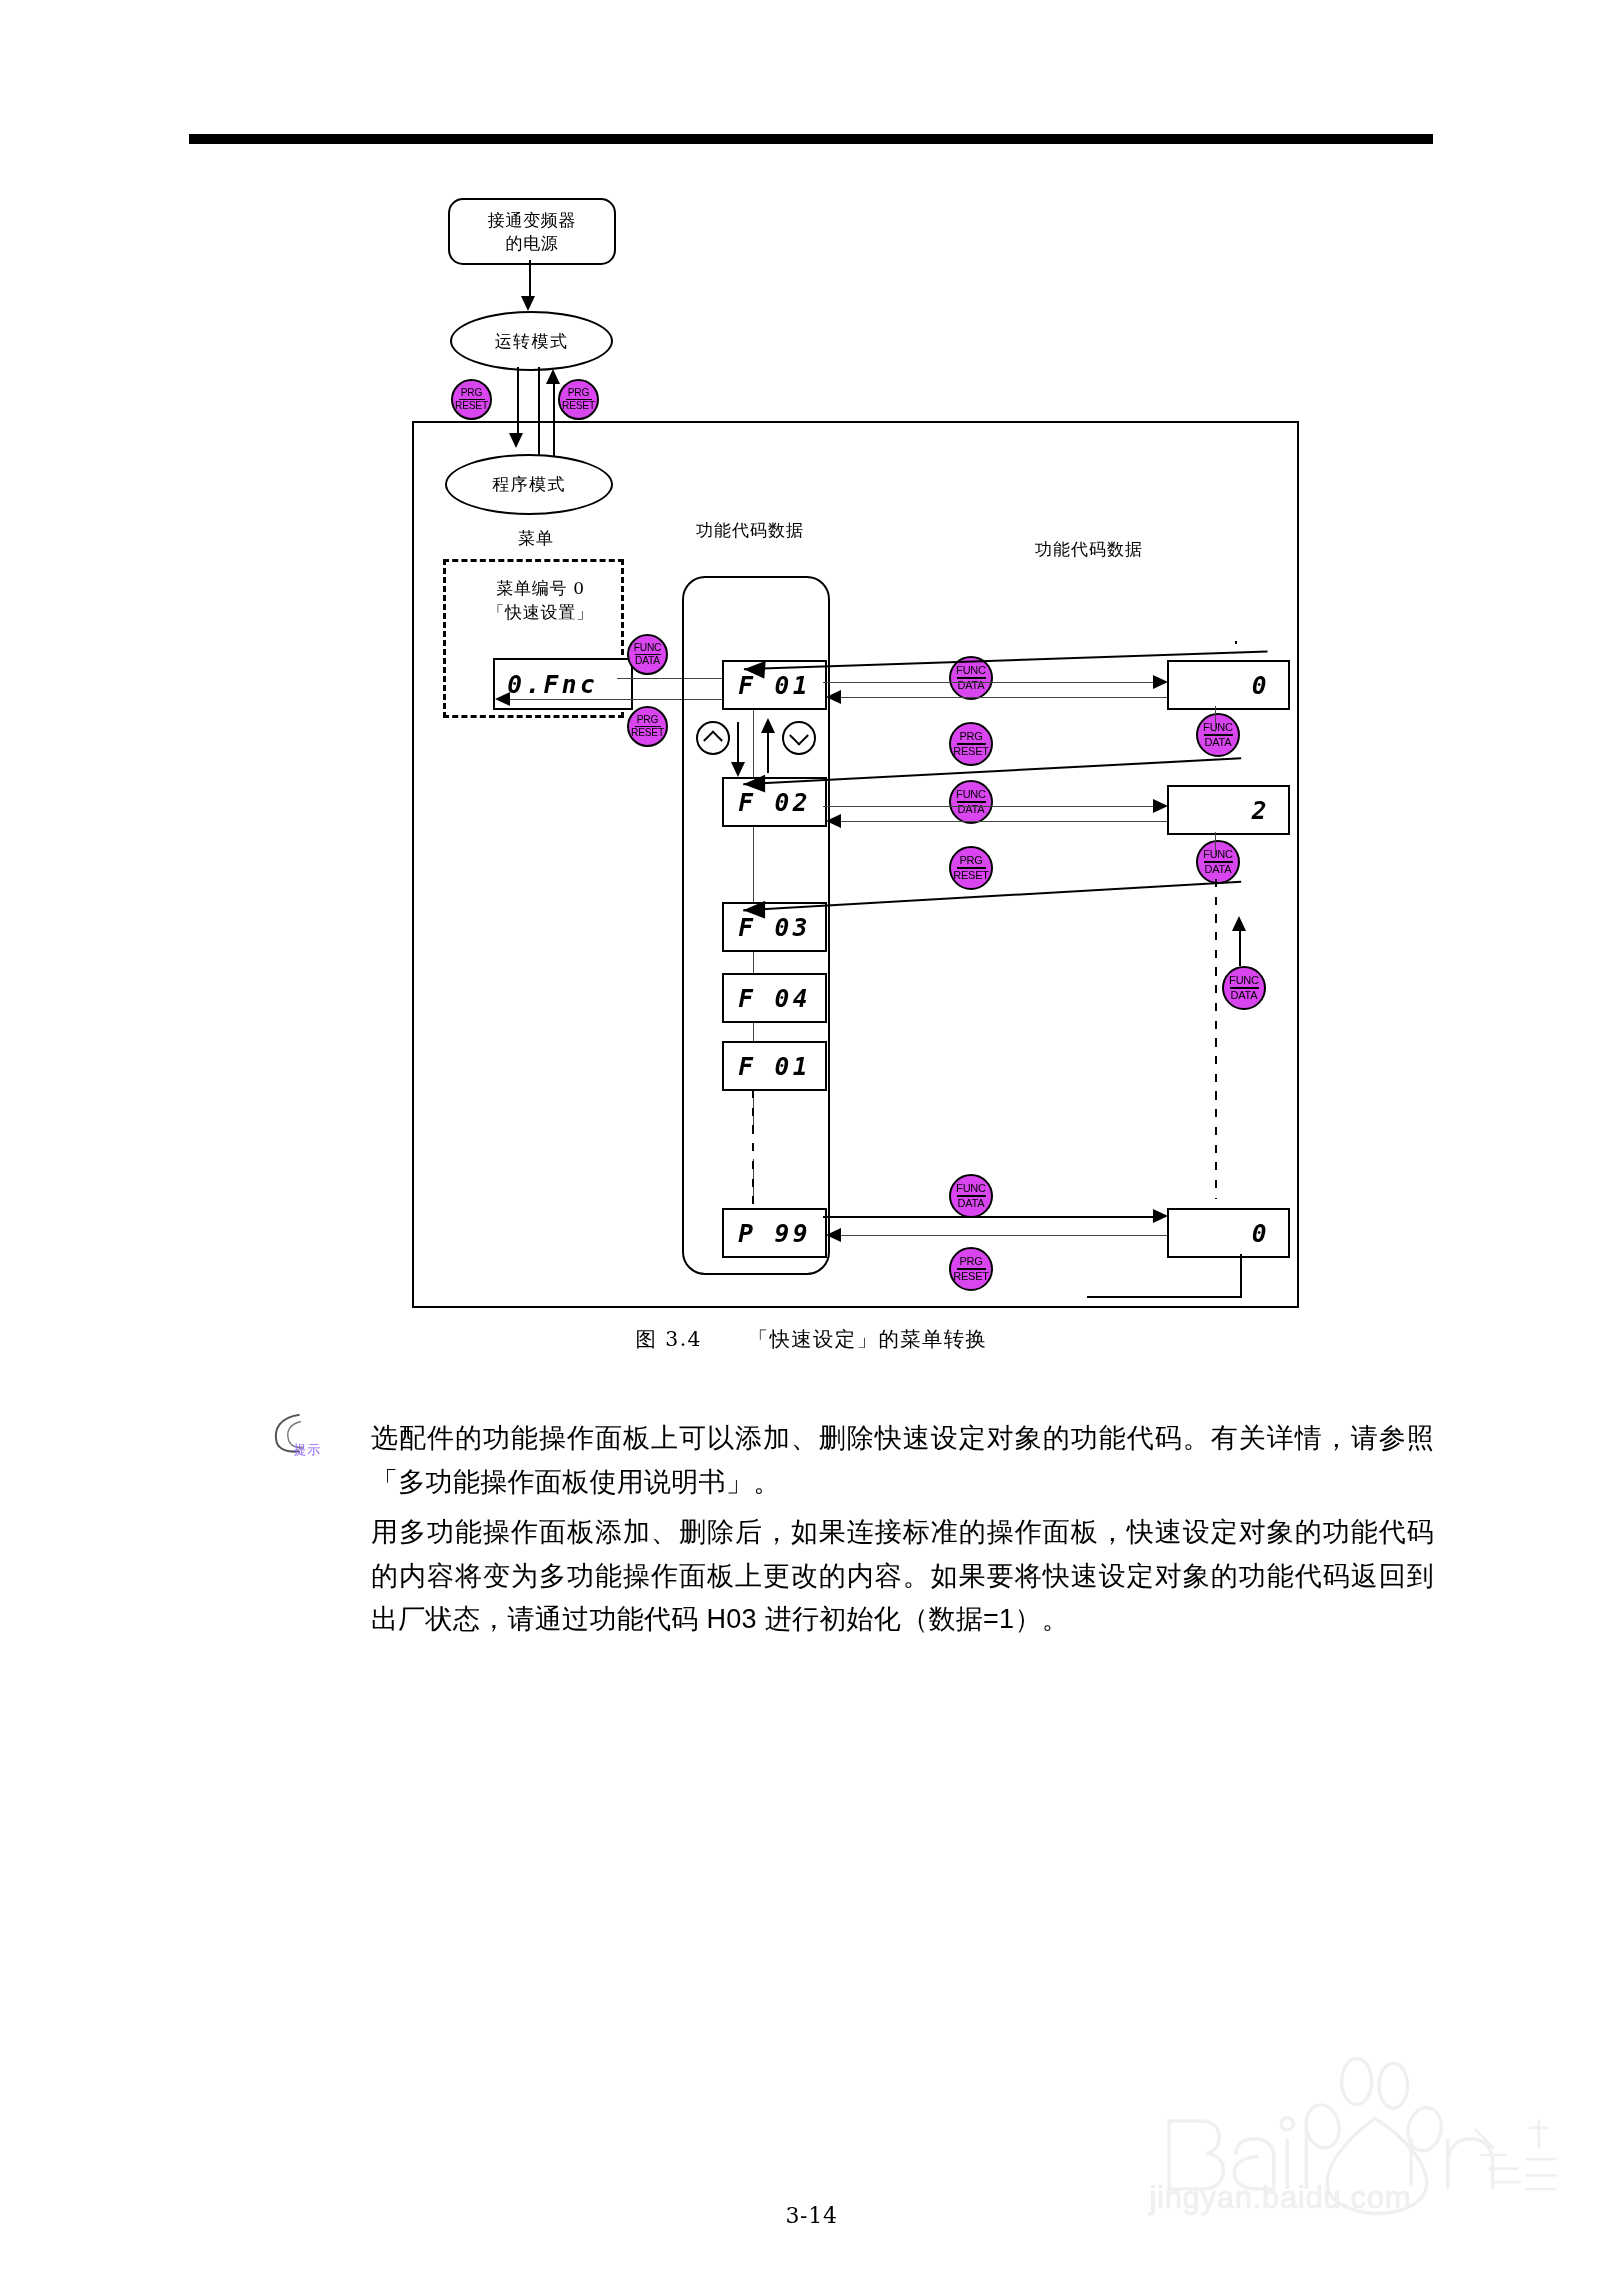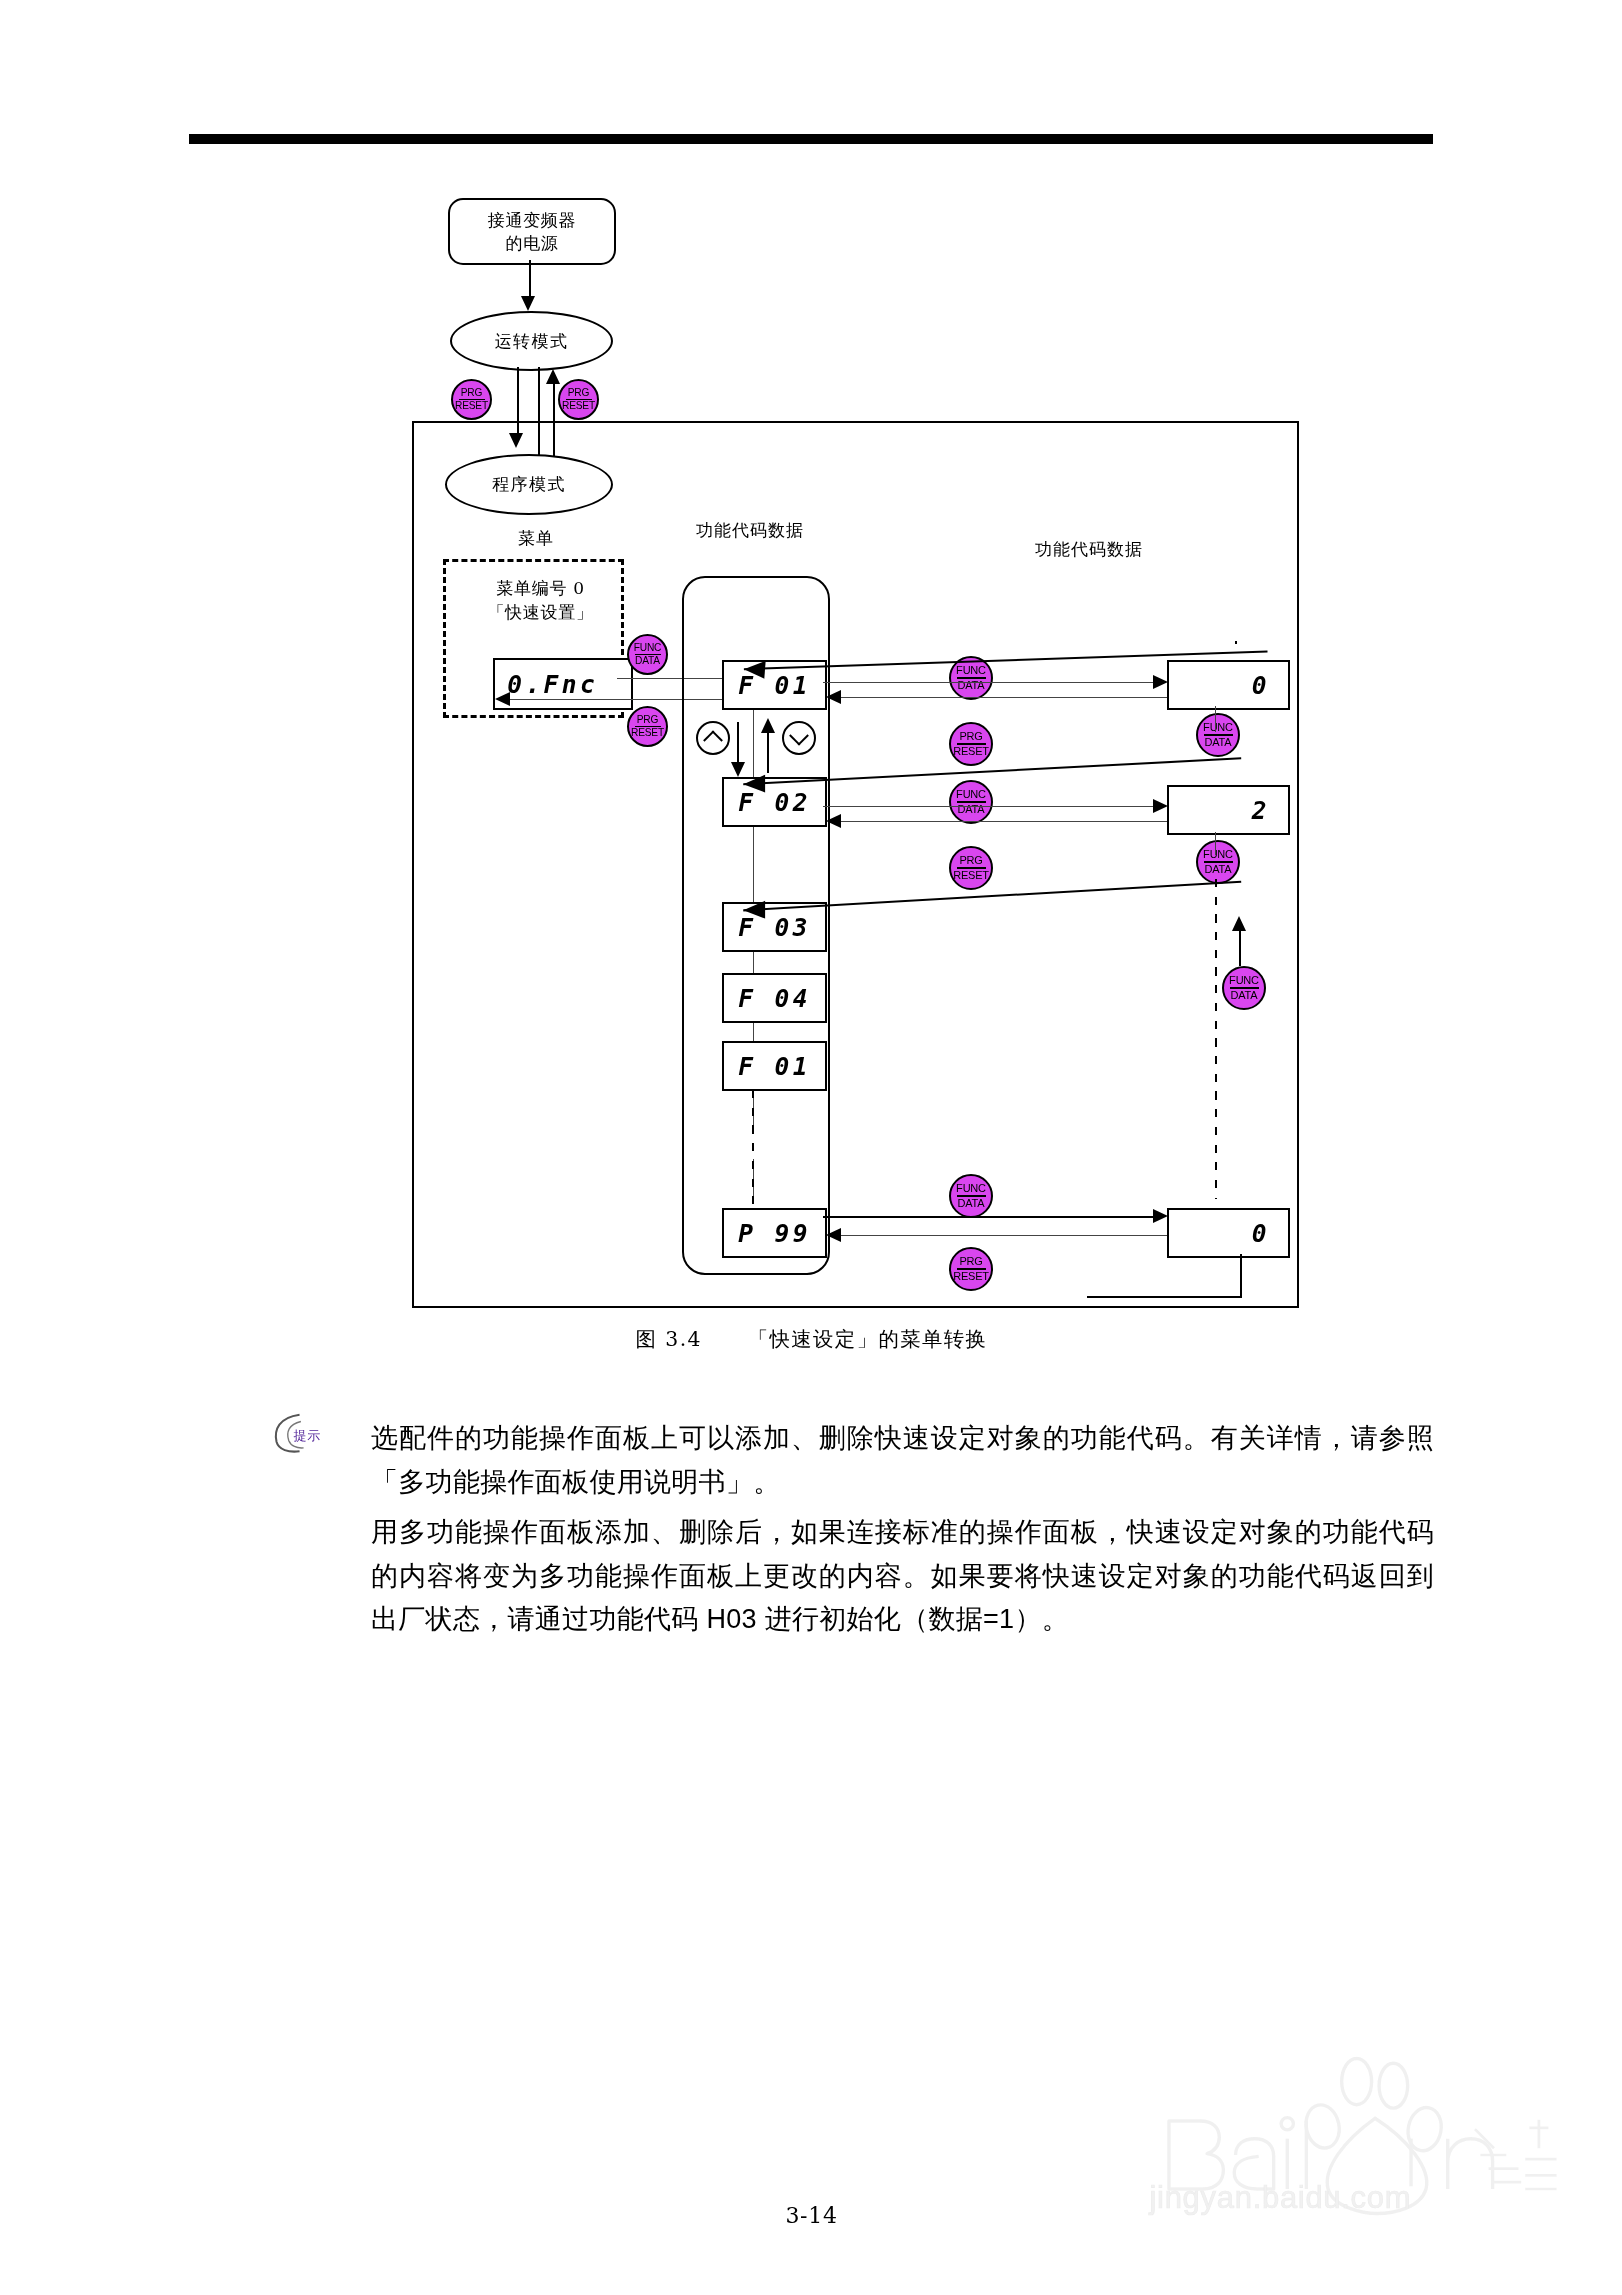--- a/index.html
+++ b/index.html
@@ -113,8 +113,8 @@
     position:absolute;left:0;top:0;width:72px;height:42px;
   }
   .note-badge .btext{
-    position:absolute;left:22.5px;top:15px;font-size:13px;letter-spacing:0.7px;
-    font-family:"DejaVu Serif","Liberation Serif",serif;color:#4c1d95;
+    position:absolute;left:22.5px;top:29px;font-size:13px;letter-spacing:0.7px;
+    font-family:"DejaVu Serif","Liberation Serif",serif;color:#8b5cf6;
   }
   .para{
     position:absolute;font-family:Liberation Sans, sans-serif;

